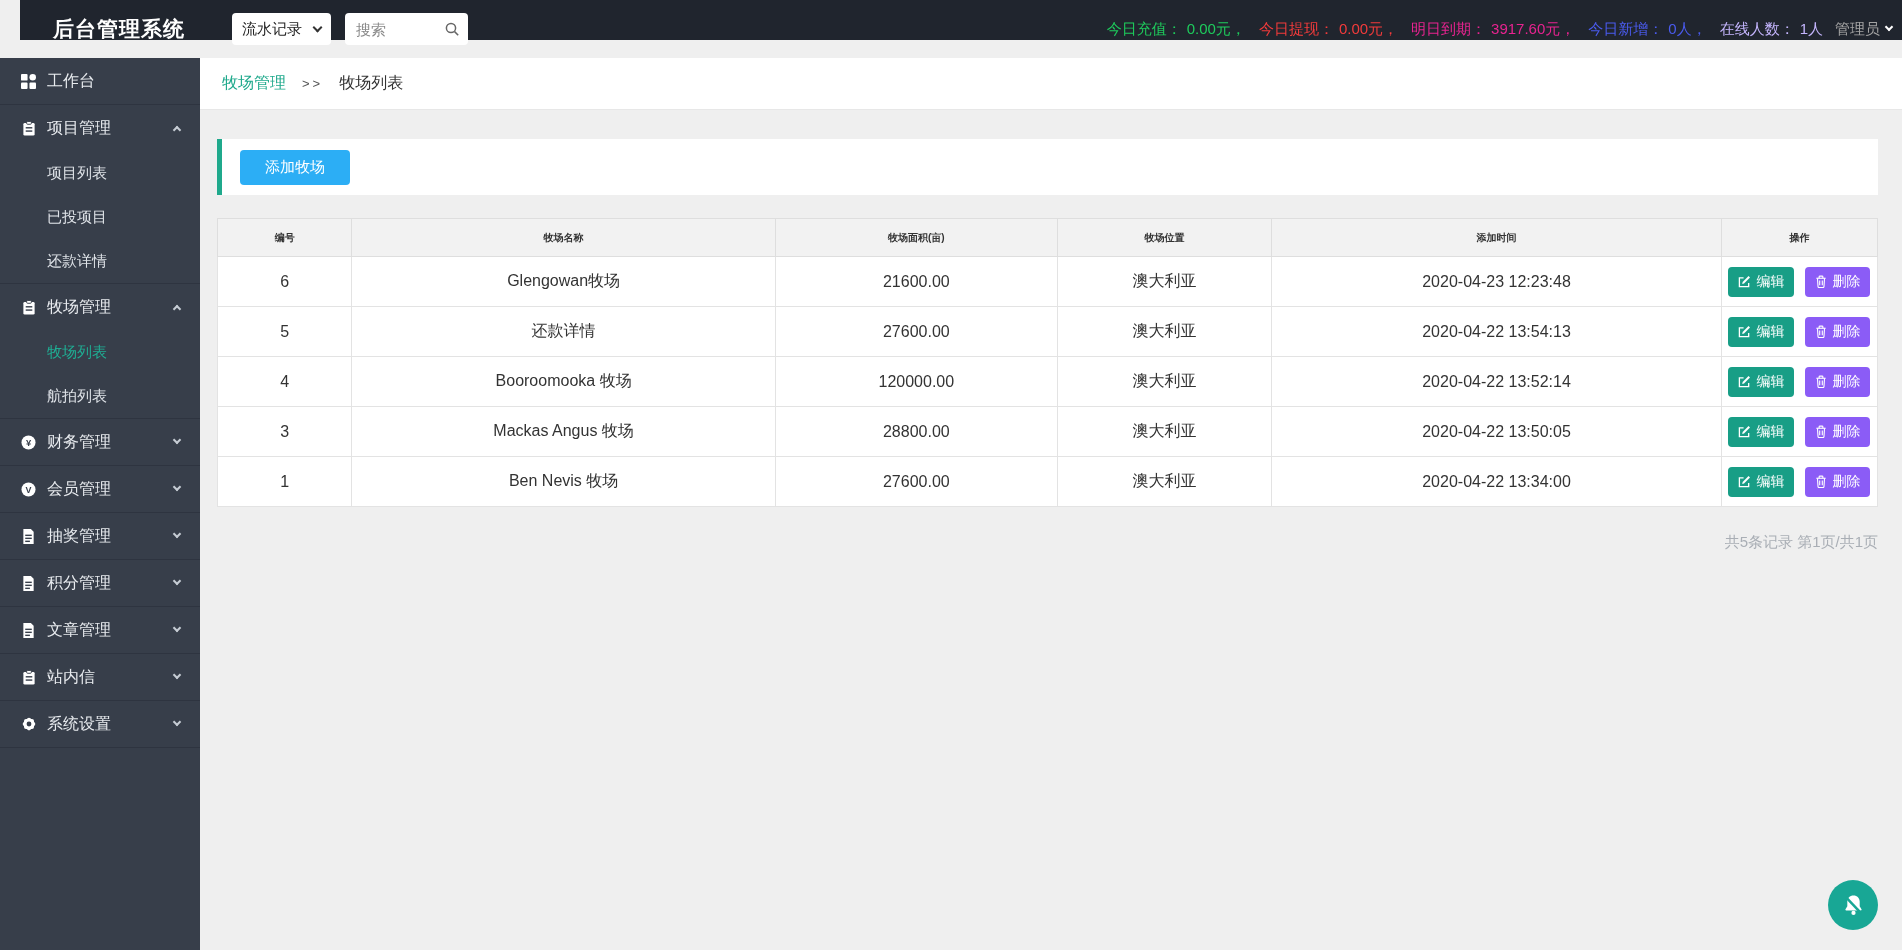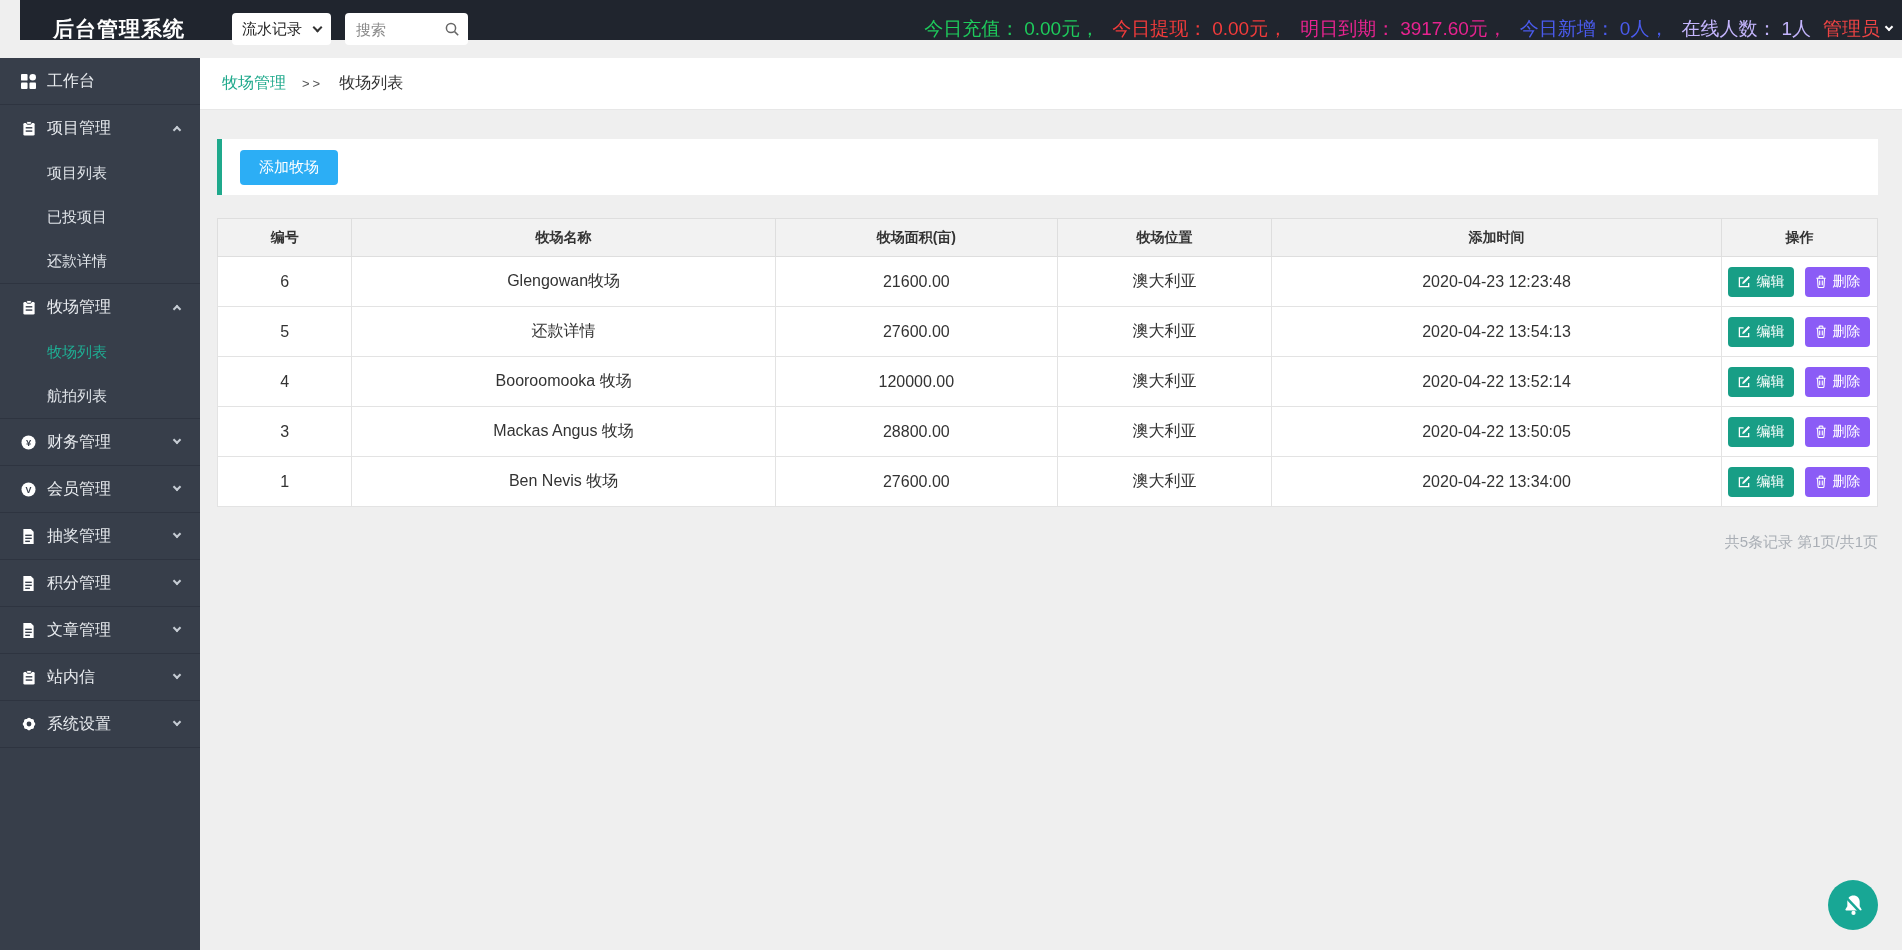--- a/index.html
+++ b/index.html
@@ -18,7 +18,7 @@
   .search-box input::placeholder { color:#8a8a8a; }
   .search-box svg { position:absolute; right:8px; top:8px; }
 
-  .topbar-right { position:absolute; right:30px; top:0; height:58px; display:flex; align-items:center; font-size:19px; white-space:nowrap; }
+  .topbar-right { position:absolute; right:30px; top:0; height:58px; display:flex; align-items:center; font-size:15px; white-space:nowrap; }
   .stat { margin-left:13px; }
   .stat .v { margin-left:5px; }
   .stat.c1 { color:#1ecb5c; } .stat.c2 { color:#f23b3b; } .stat.c3 { color:#e82390; }

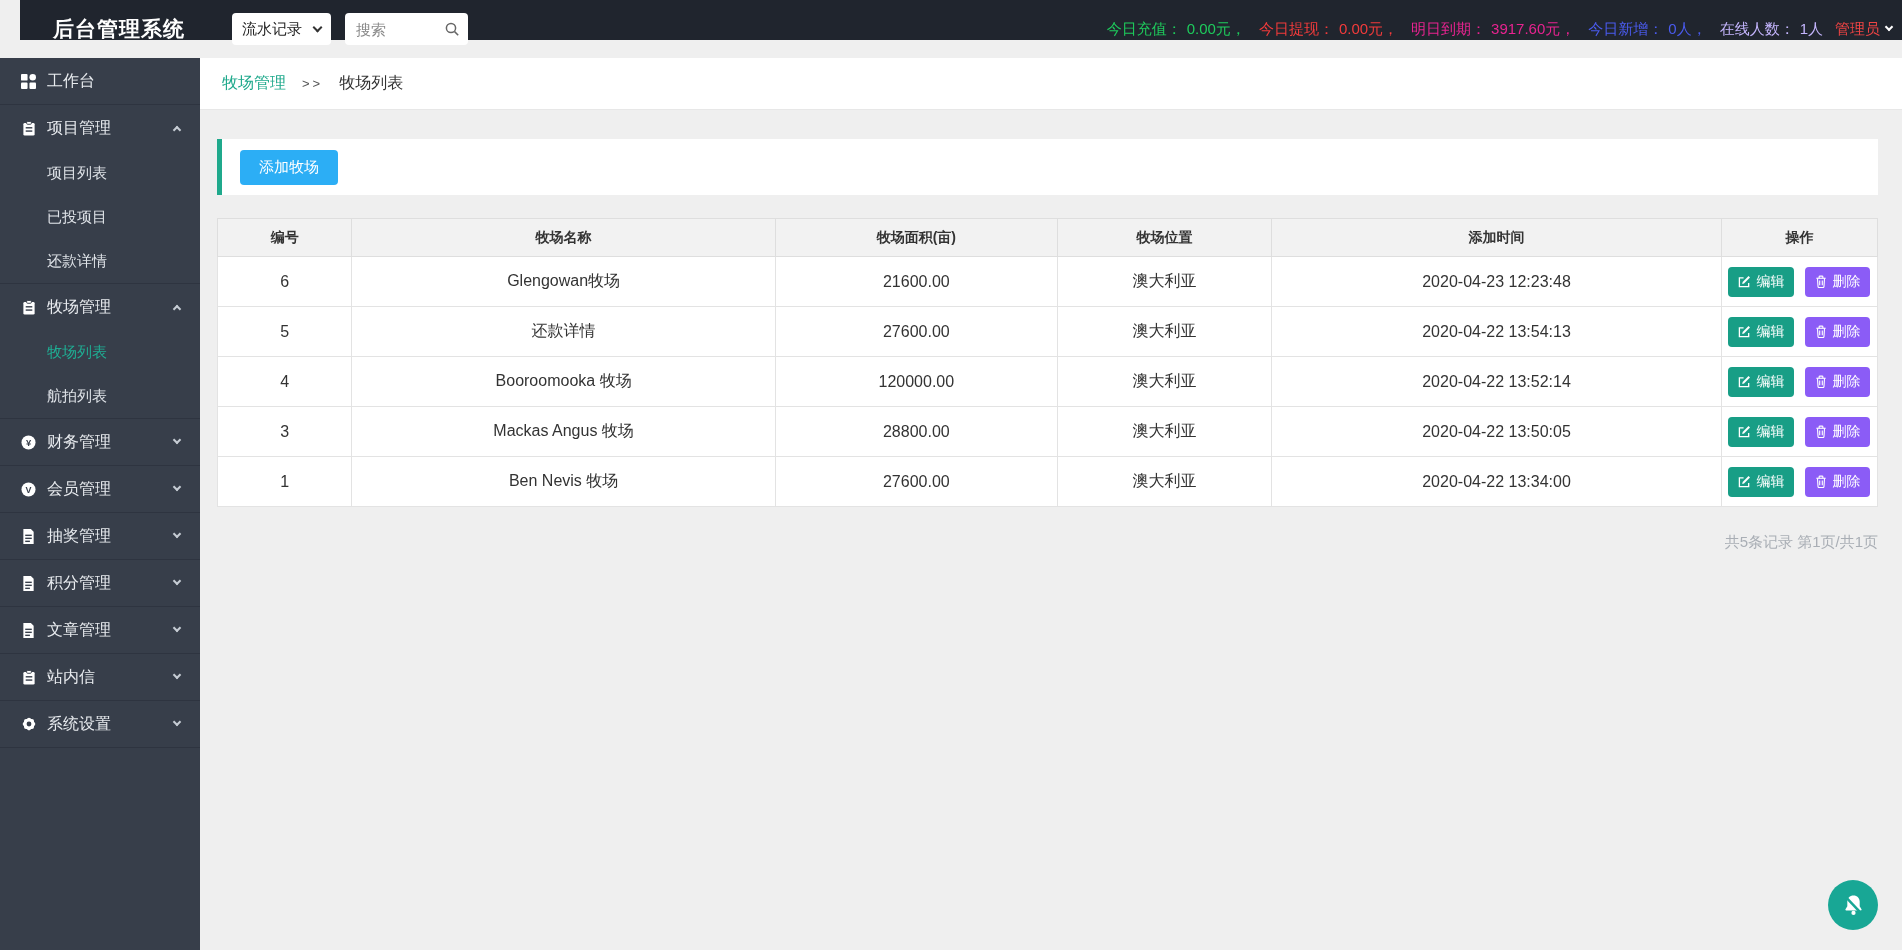--- a/index.html
+++ b/index.html
@@ -23,7 +23,7 @@
   .stat .v { margin-left:5px; }
   .stat.c1 { color:#1ecb5c; } .stat.c2 { color:#f23b3b; } .stat.c3 { color:#e82390; }
   .stat.c4 { color:#4a5bee; } .stat.c5 { color:#c4b5fd; }
-  .admin-menu { margin-left:12px; color:#ef4444; display:flex; align-items:center; cursor:pointer; }
+  .admin-menu { margin-left:12px; color:#a3a3a3; display:flex; align-items:center; cursor:pointer; }
   .admin-menu .chev { border-color:#ffffff; width:6px; height:6px; margin-left:6px; }
 
   

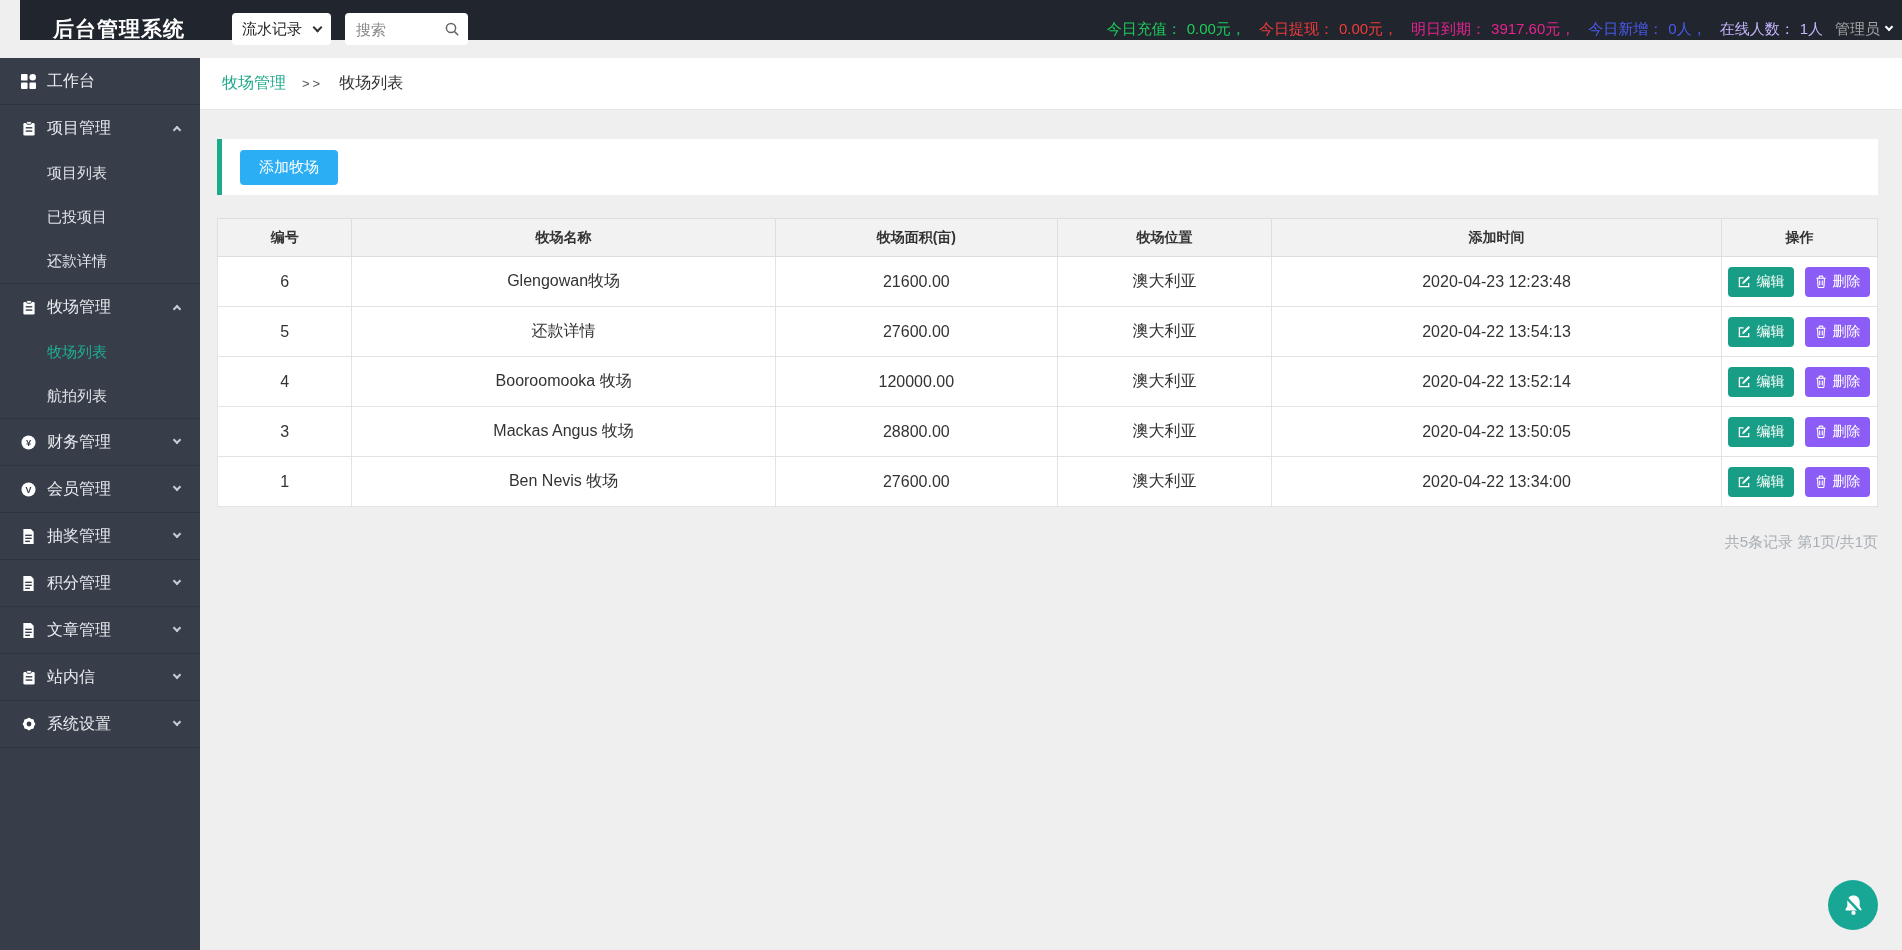--- a/index.html
+++ b/index.html
@@ -46,7 +46,7 @@
   .toolbar-panel { margin:29px 24px 0 17px; height:56px; background:#ffffff; position:relative; display:flex; align-items:center; }
   .accent-bar { position:absolute; left:0; top:0; width:5px; height:56px; background:#1fa98c; }
   .add-btn { margin-left:23px; background:#2caef5; color:#ffffff; border:none; border-radius:4px; font-size:15px;
-             padding:8px 19px; cursor:pointer; font-family:inherit; }
+             padding:8px 25px; cursor:pointer; font-family:inherit; }
 
   .table-wrap { margin:23px 24px 0 17px; }
   table { width:100%; border-collapse:collapse; table-layout:fixed; background:#ffffff; }

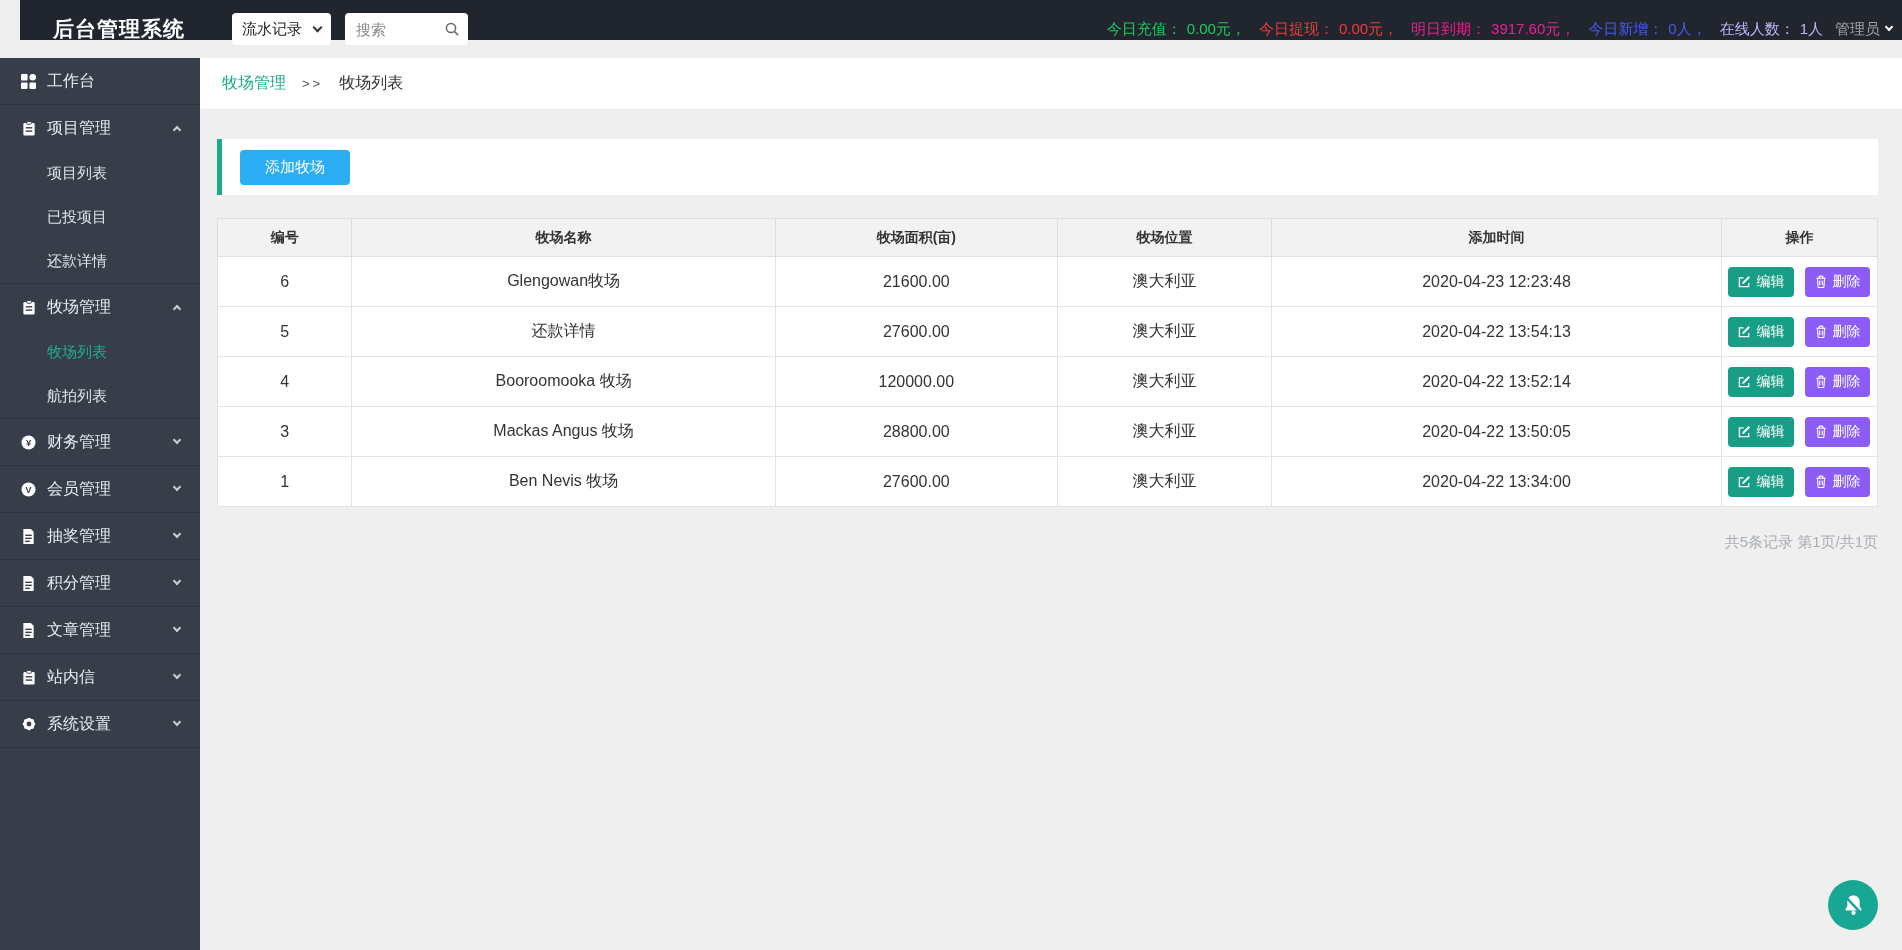--- a/index.html
+++ b/index.html
@@ -50,7 +50,7 @@
 
   .table-wrap { margin:23px 24px 0 17px; }
   table { width:100%; border-collapse:collapse; table-layout:fixed; background:#ffffff; }
-  th { height:38px; background:#f2f2f2; font-size:14px; font-weight:bold; color:#333; border:1px solid #dedede; }
+  th { height:38px; background:#f2f2f2; font-size:10px; font-weight:bold; color:#333; border:1px solid #dedede; }
   td { height:50px; text-align:center; font-size:16px; color:#333; border:1px solid #e3e3e3; }
   .op-cell { display:flex; align-items:center; justify-content:center; gap:11px; height:100%; }
   .row-btn { display:inline-flex; align-items:center; gap:5px; border:none; border-radius:4px; color:#fff;

